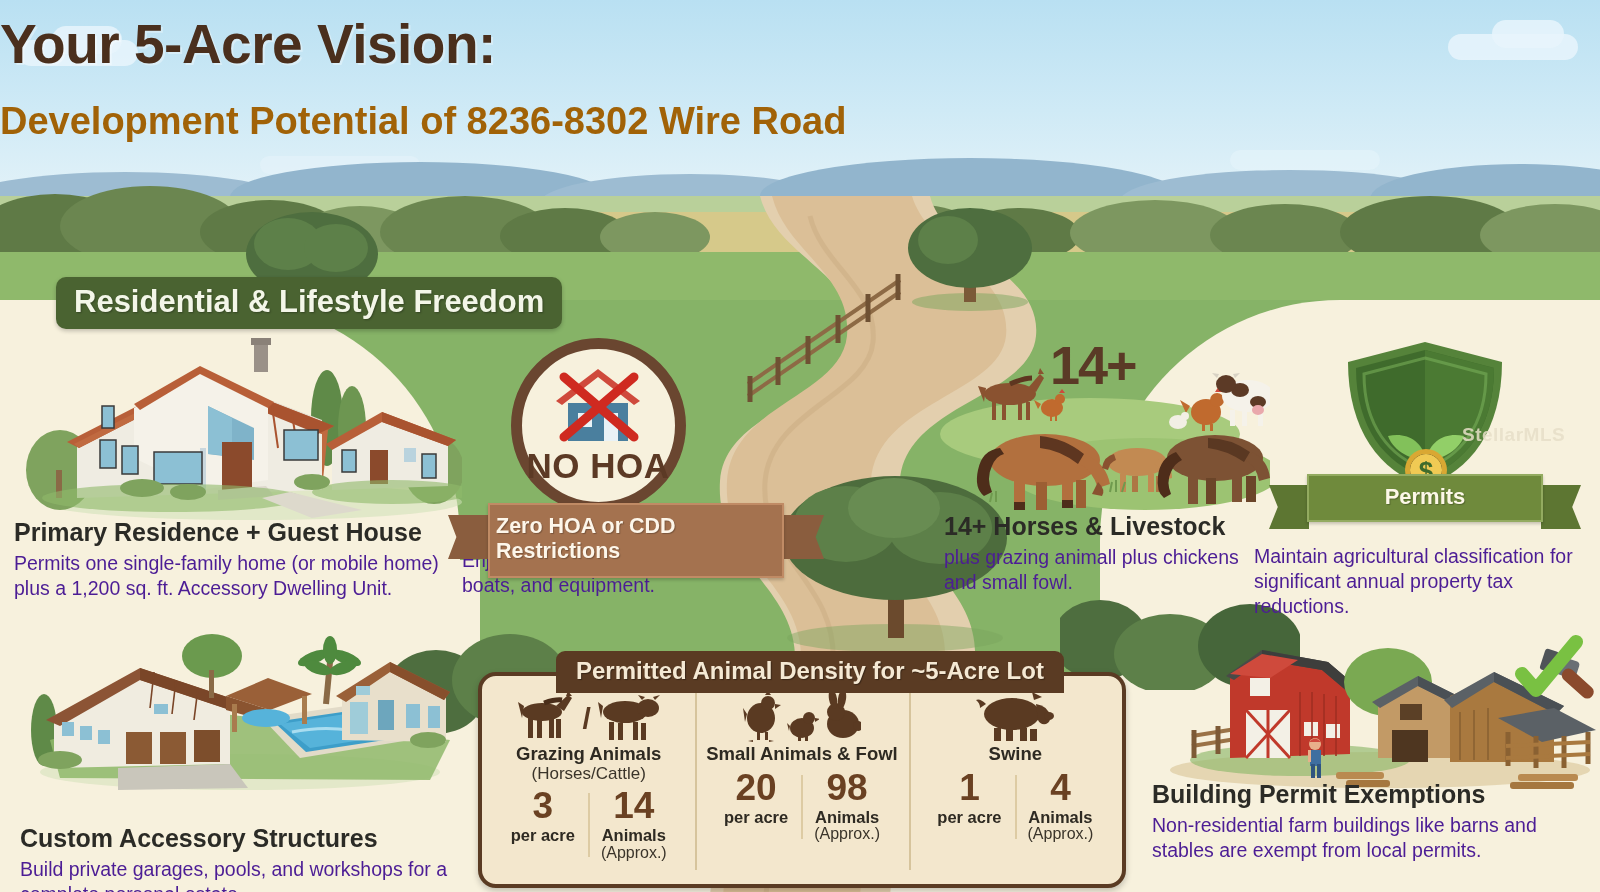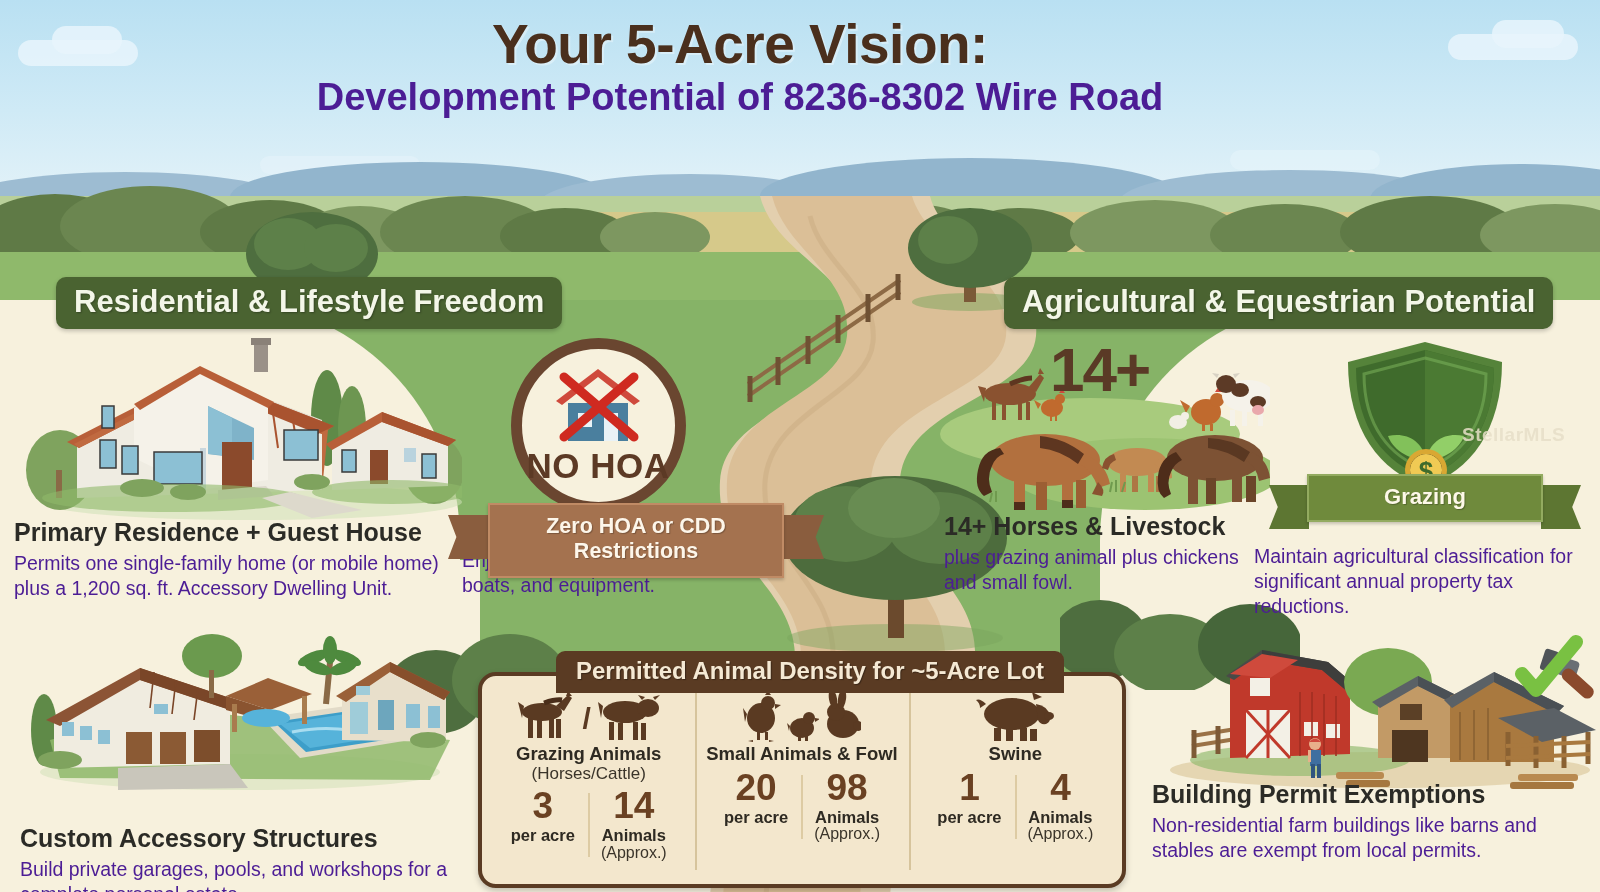--- a/index.html
+++ b/index.html
@@ -36,7 +36,7 @@
   .panelRb{position:absolute;right:0;top:560px;width:500px;height:360px;background:#f7f1dd;}
 
   
-  .title-wrap{position:absolute;left:0;top:16px;width:1480px;text-align:center;z-index:40;}
+  .title-wrap{position:absolute;left:0;top:16px;width:1480px;z-index:40;}
   .title1{font-size:55px;font-weight:bold;color:#4a2f1d;letter-spacing:-.5px;
           text-shadow:2px 2px 0 rgba(255,255,255,.35);line-height:1.05;}
   .title2{font-size:38px;font-weight:bold;color:#4c1d95;margin-top:4px;line-height:1.05;}

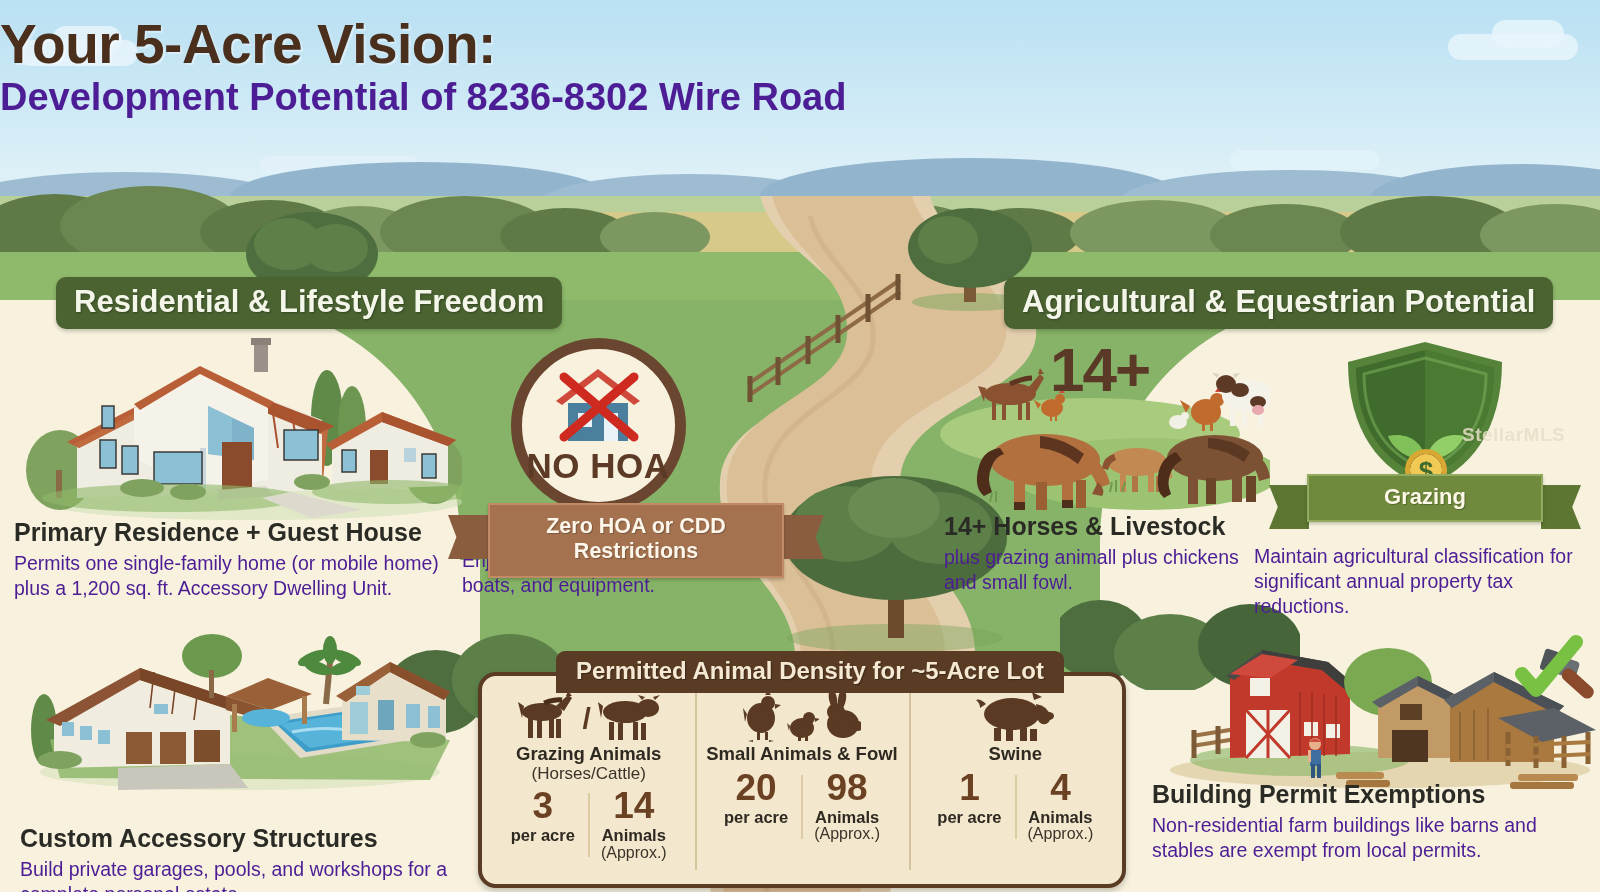--- a/index.html
+++ b/index.html
@@ -39,7 +39,7 @@
   .title-wrap{position:absolute;left:0;top:16px;width:1480px;z-index:40;}
   .title1{font-size:55px;font-weight:bold;color:#4a2f1d;letter-spacing:-.5px;
           text-shadow:2px 2px 0 rgba(255,255,255,.35);line-height:1.05;}
-  .title2{font-size:38px;font-weight:bold;color:#4c1d95;margin-top:4px;line-height:1.05;}
+  .title2{font-size:38px;font-weight:bold;color:#a16207;margin-top:28px;line-height:1.05;}
 
   
   .sec{position:absolute;z-index:45;background:#4a6331;border-radius:10px;

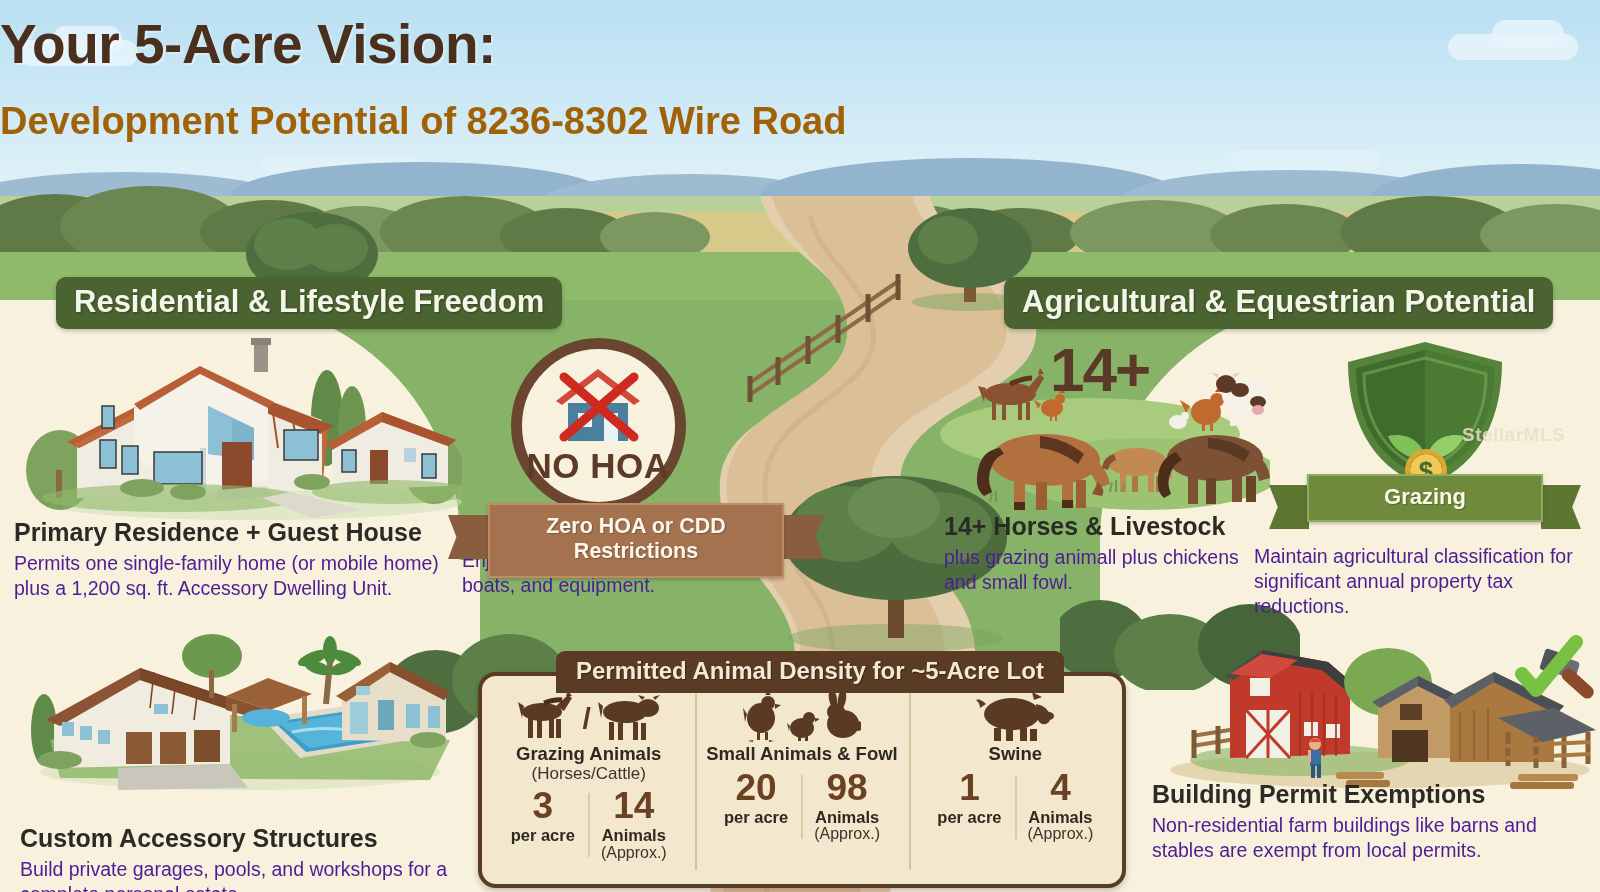--- a/index.html
+++ b/index.html
@@ -220,9 +220,6 @@
 
   <div class="sec" id="sec-left">
     <span>Residential &amp; Lifestyle Freedom</span>
-  </div>
-  <div class="sec" id="sec-right">
-    <span>Agricultural &amp; Equestrian Potential</span>
   </div>
 
   <svg class="art" style="left:22px;top:330px;" width="440" height="190" viewBox="0 0 440 190">

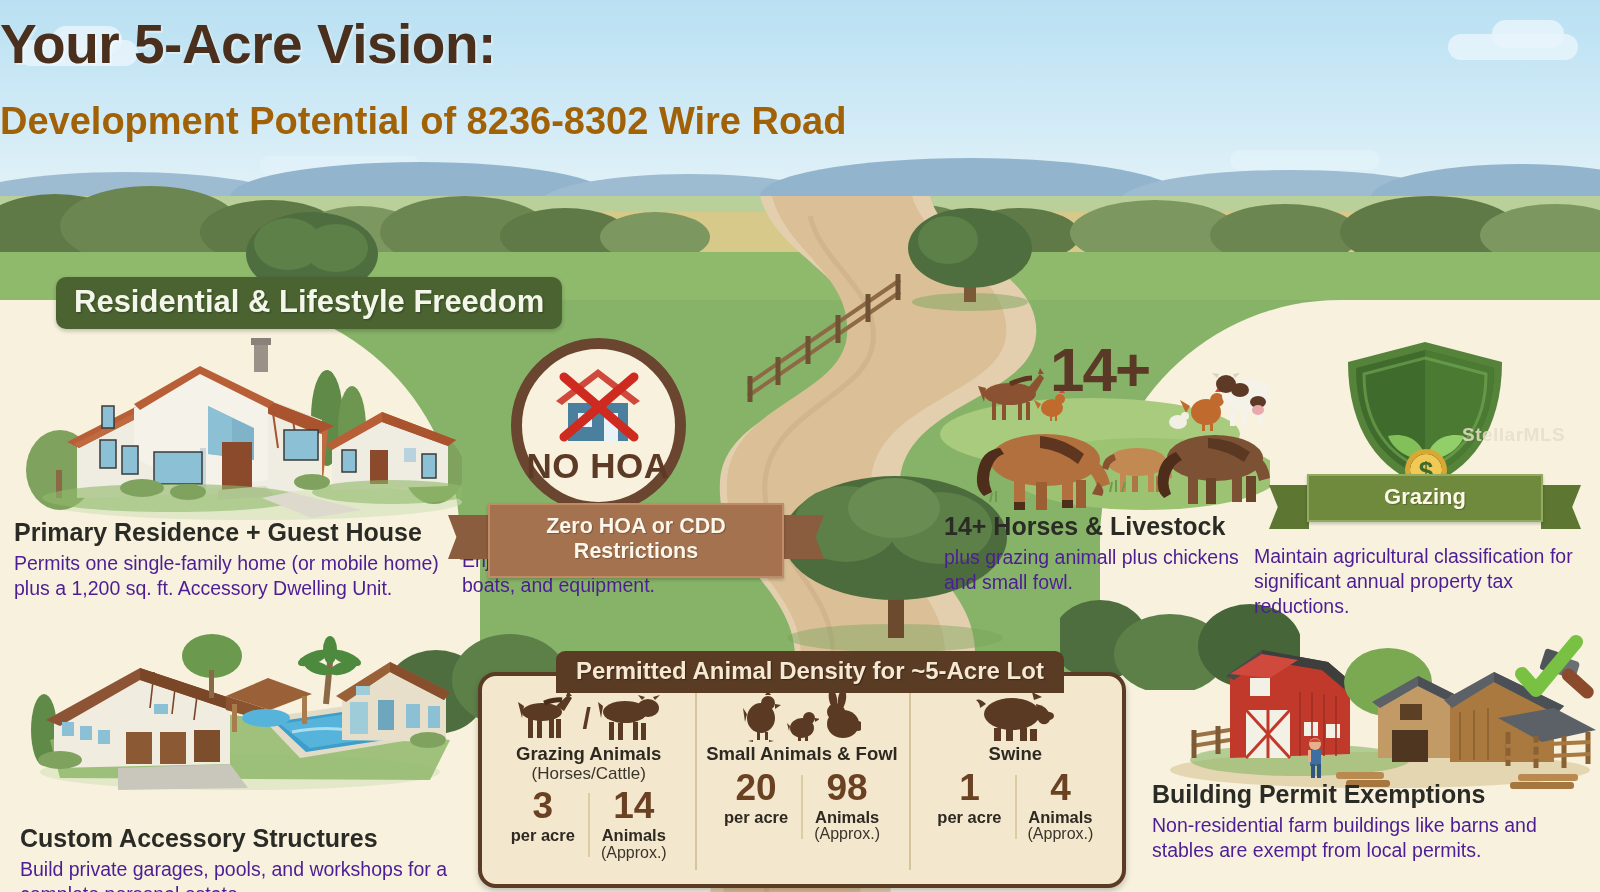--- a/index.html
+++ b/index.html
@@ -85,7 +85,7 @@
   .gb-tail.r{right:-38px;clip-path:polygon(0 0,100% 0,78% 50%,100% 100%,0 100%);}
 
   
-  .bignum{position:absolute;left:1050px;top:334px;font-size:62px;font-weight:bold;
+  .bignum{position:absolute;left:1050px;top:334px;font-size:54px;font-weight:bold;
           color:#5a3a26;z-index:46;letter-spacing:-2px;}
 
   

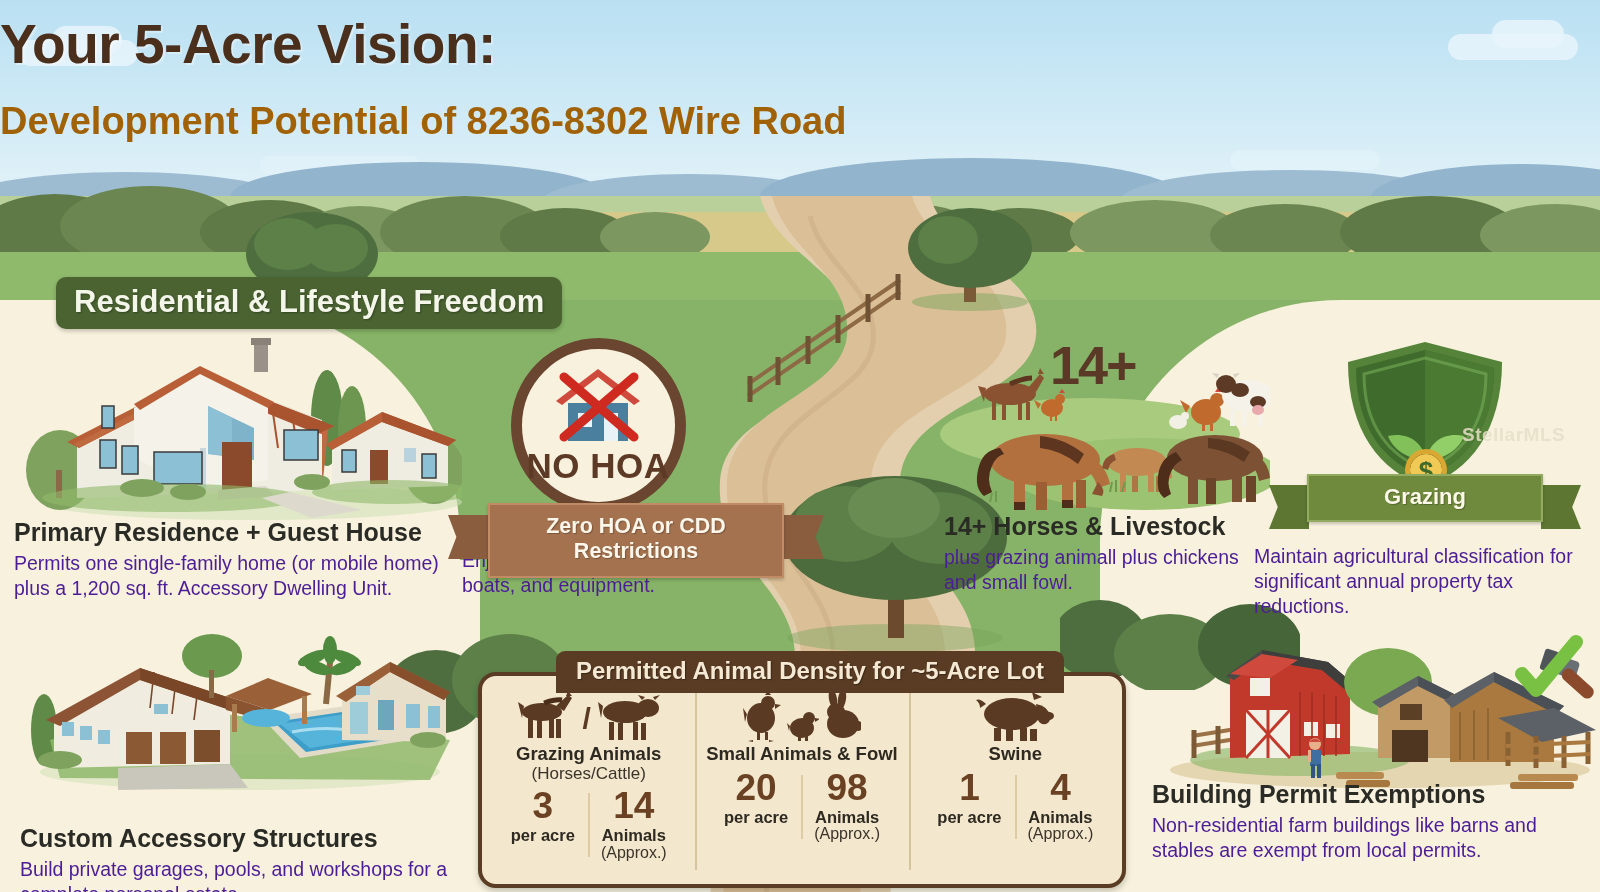--- a/index.html
+++ b/index.html
@@ -59,7 +59,7 @@
   svg{display:block;}
 
   
-  .hoa-wrap{position:absolute;left:488px;top:338px;width:220px;z-index:47;text-align:center;}
+  .hoa-wrap{position:absolute;left:488px;top:338px;width:220px;z-index:47;text-align:left;}
   .hoa-circle{position:relative;width:175px;height:175px;margin:0 auto;border-radius:50%;
      border:11px solid #6a4630;background:#f7f1dd;box-sizing:border-box;
      display:flex;align-items:flex-end;justify-content:center;}

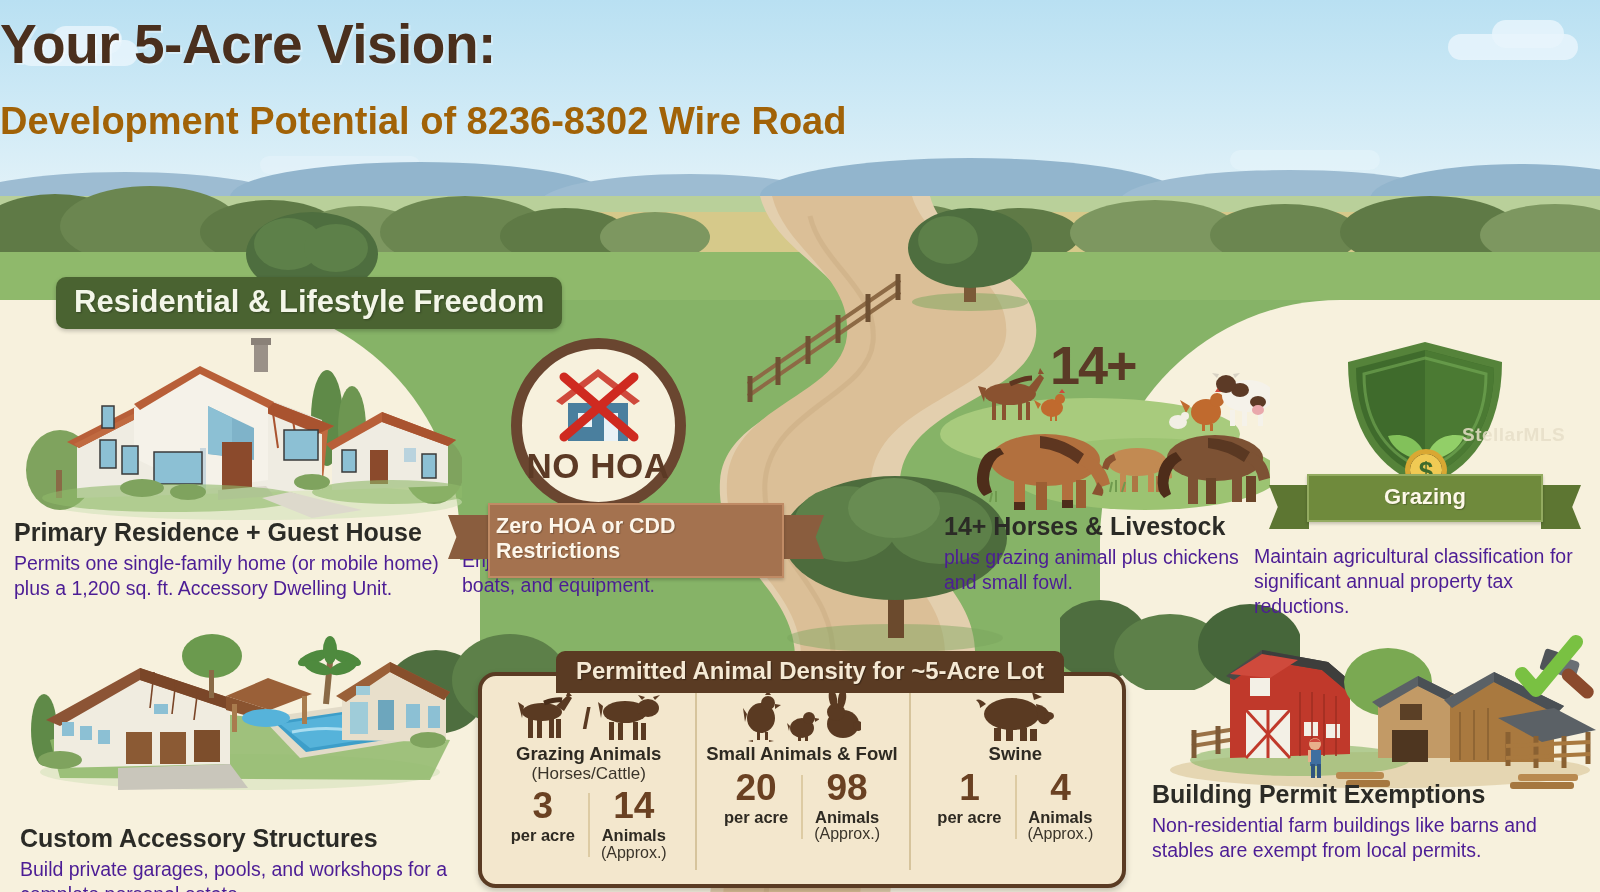--- a/index.html
+++ b/index.html
@@ -491,7 +491,7 @@
       <div class="gb-tail l"></div>
       <div class="gb-tail r"></div>
       <div class="gb-band">
-        <span>Grazing</span>
+        <span>Permits</span>
       </div>
     </div>
   </div>

